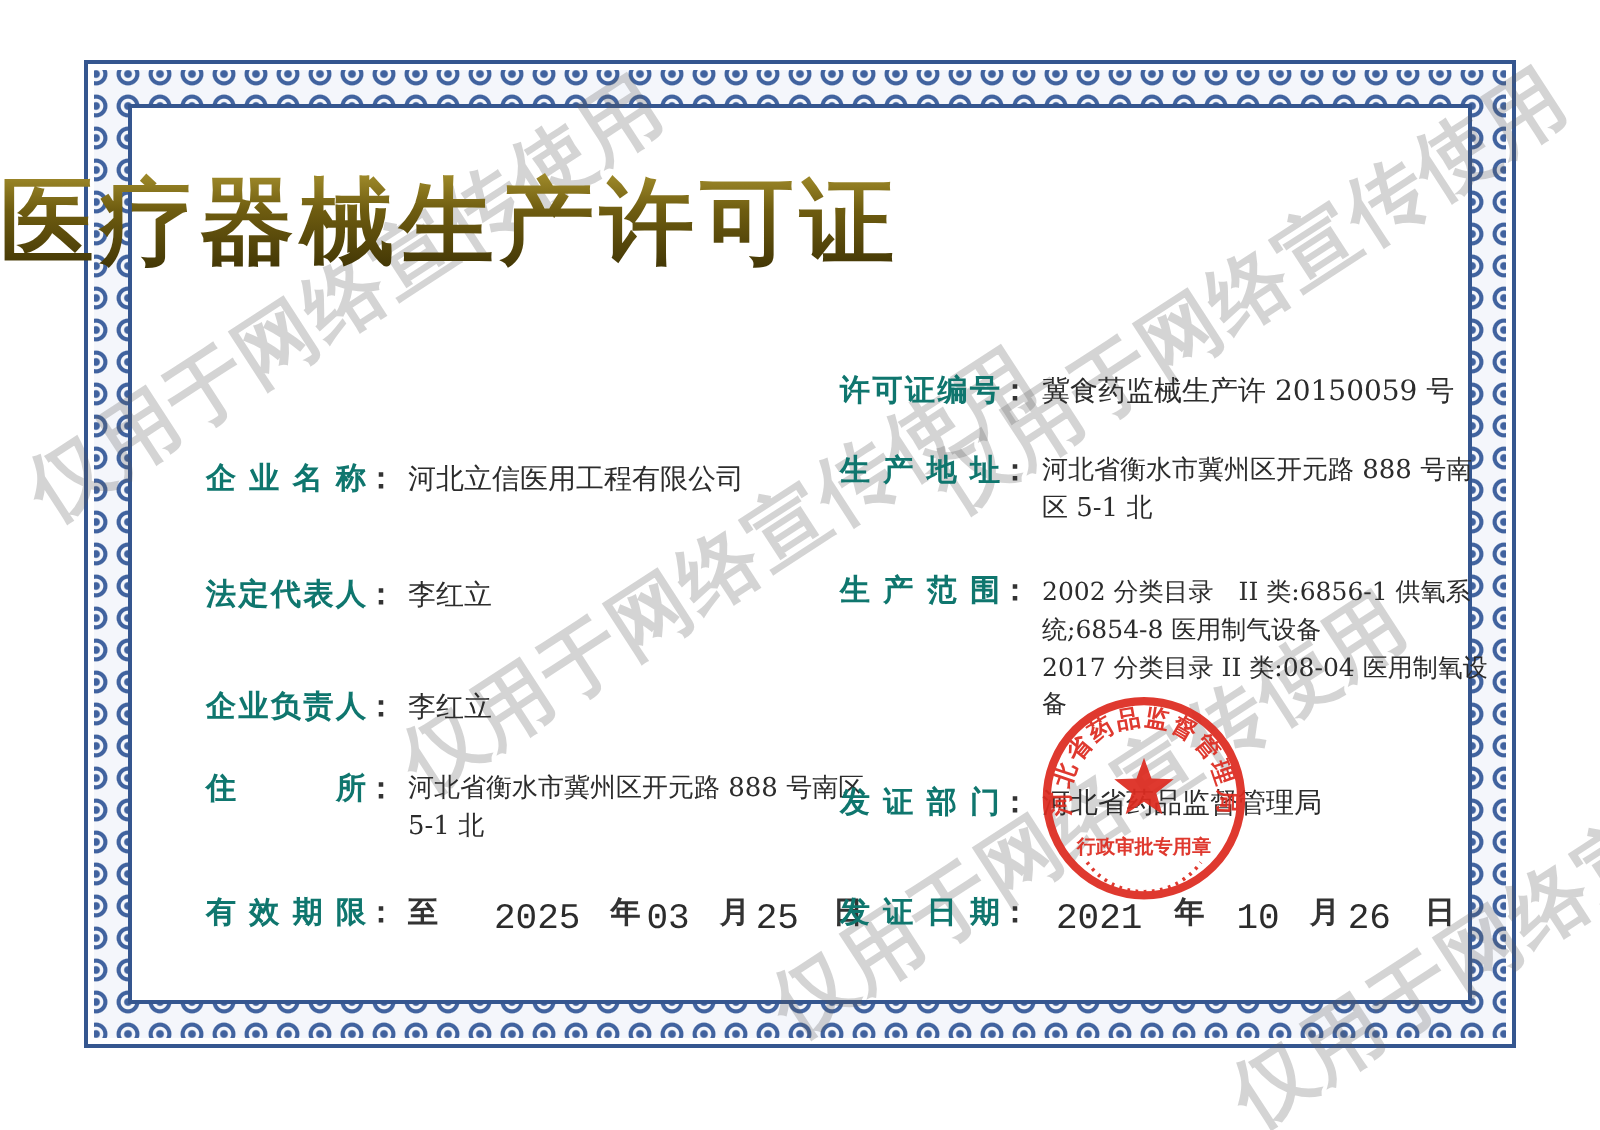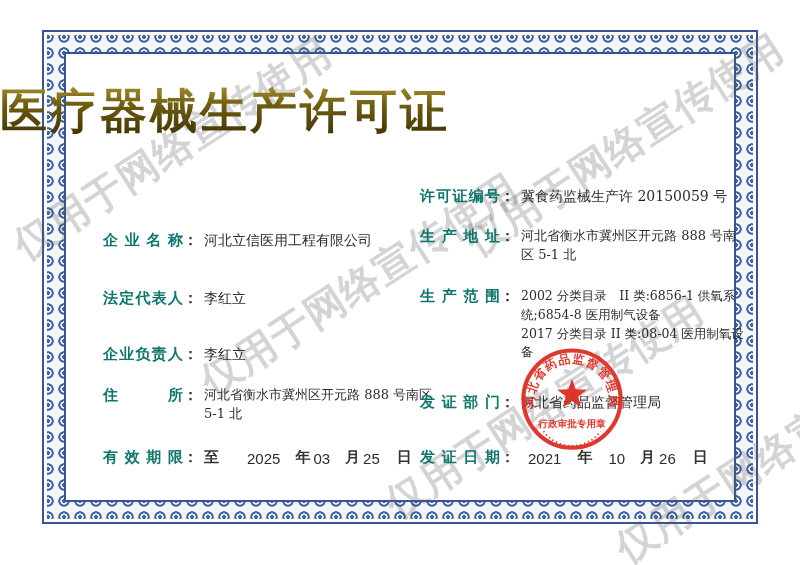--- a/index.html
+++ b/index.html
@@ -62,7 +62,7 @@
   .val.small{font-size:13px;line-height:1.45;}
   .val.tiny{font-size:12.5px;line-height:1.5;}
   .scope-line{margin:0;}
-  .num{font-family:Liberation Sans, sans-serif;position:relative;top:2px;font-size:15px;color:#2c2c2c;}
+  .num{font-family:Liberation Mono, monospace;position:relative;top:2px;font-size:18px;color:#2c2c2c;}
   .unit{font-weight:bold;color:#333;}
   .prefix{font-weight:bold;color:#333;}
 

